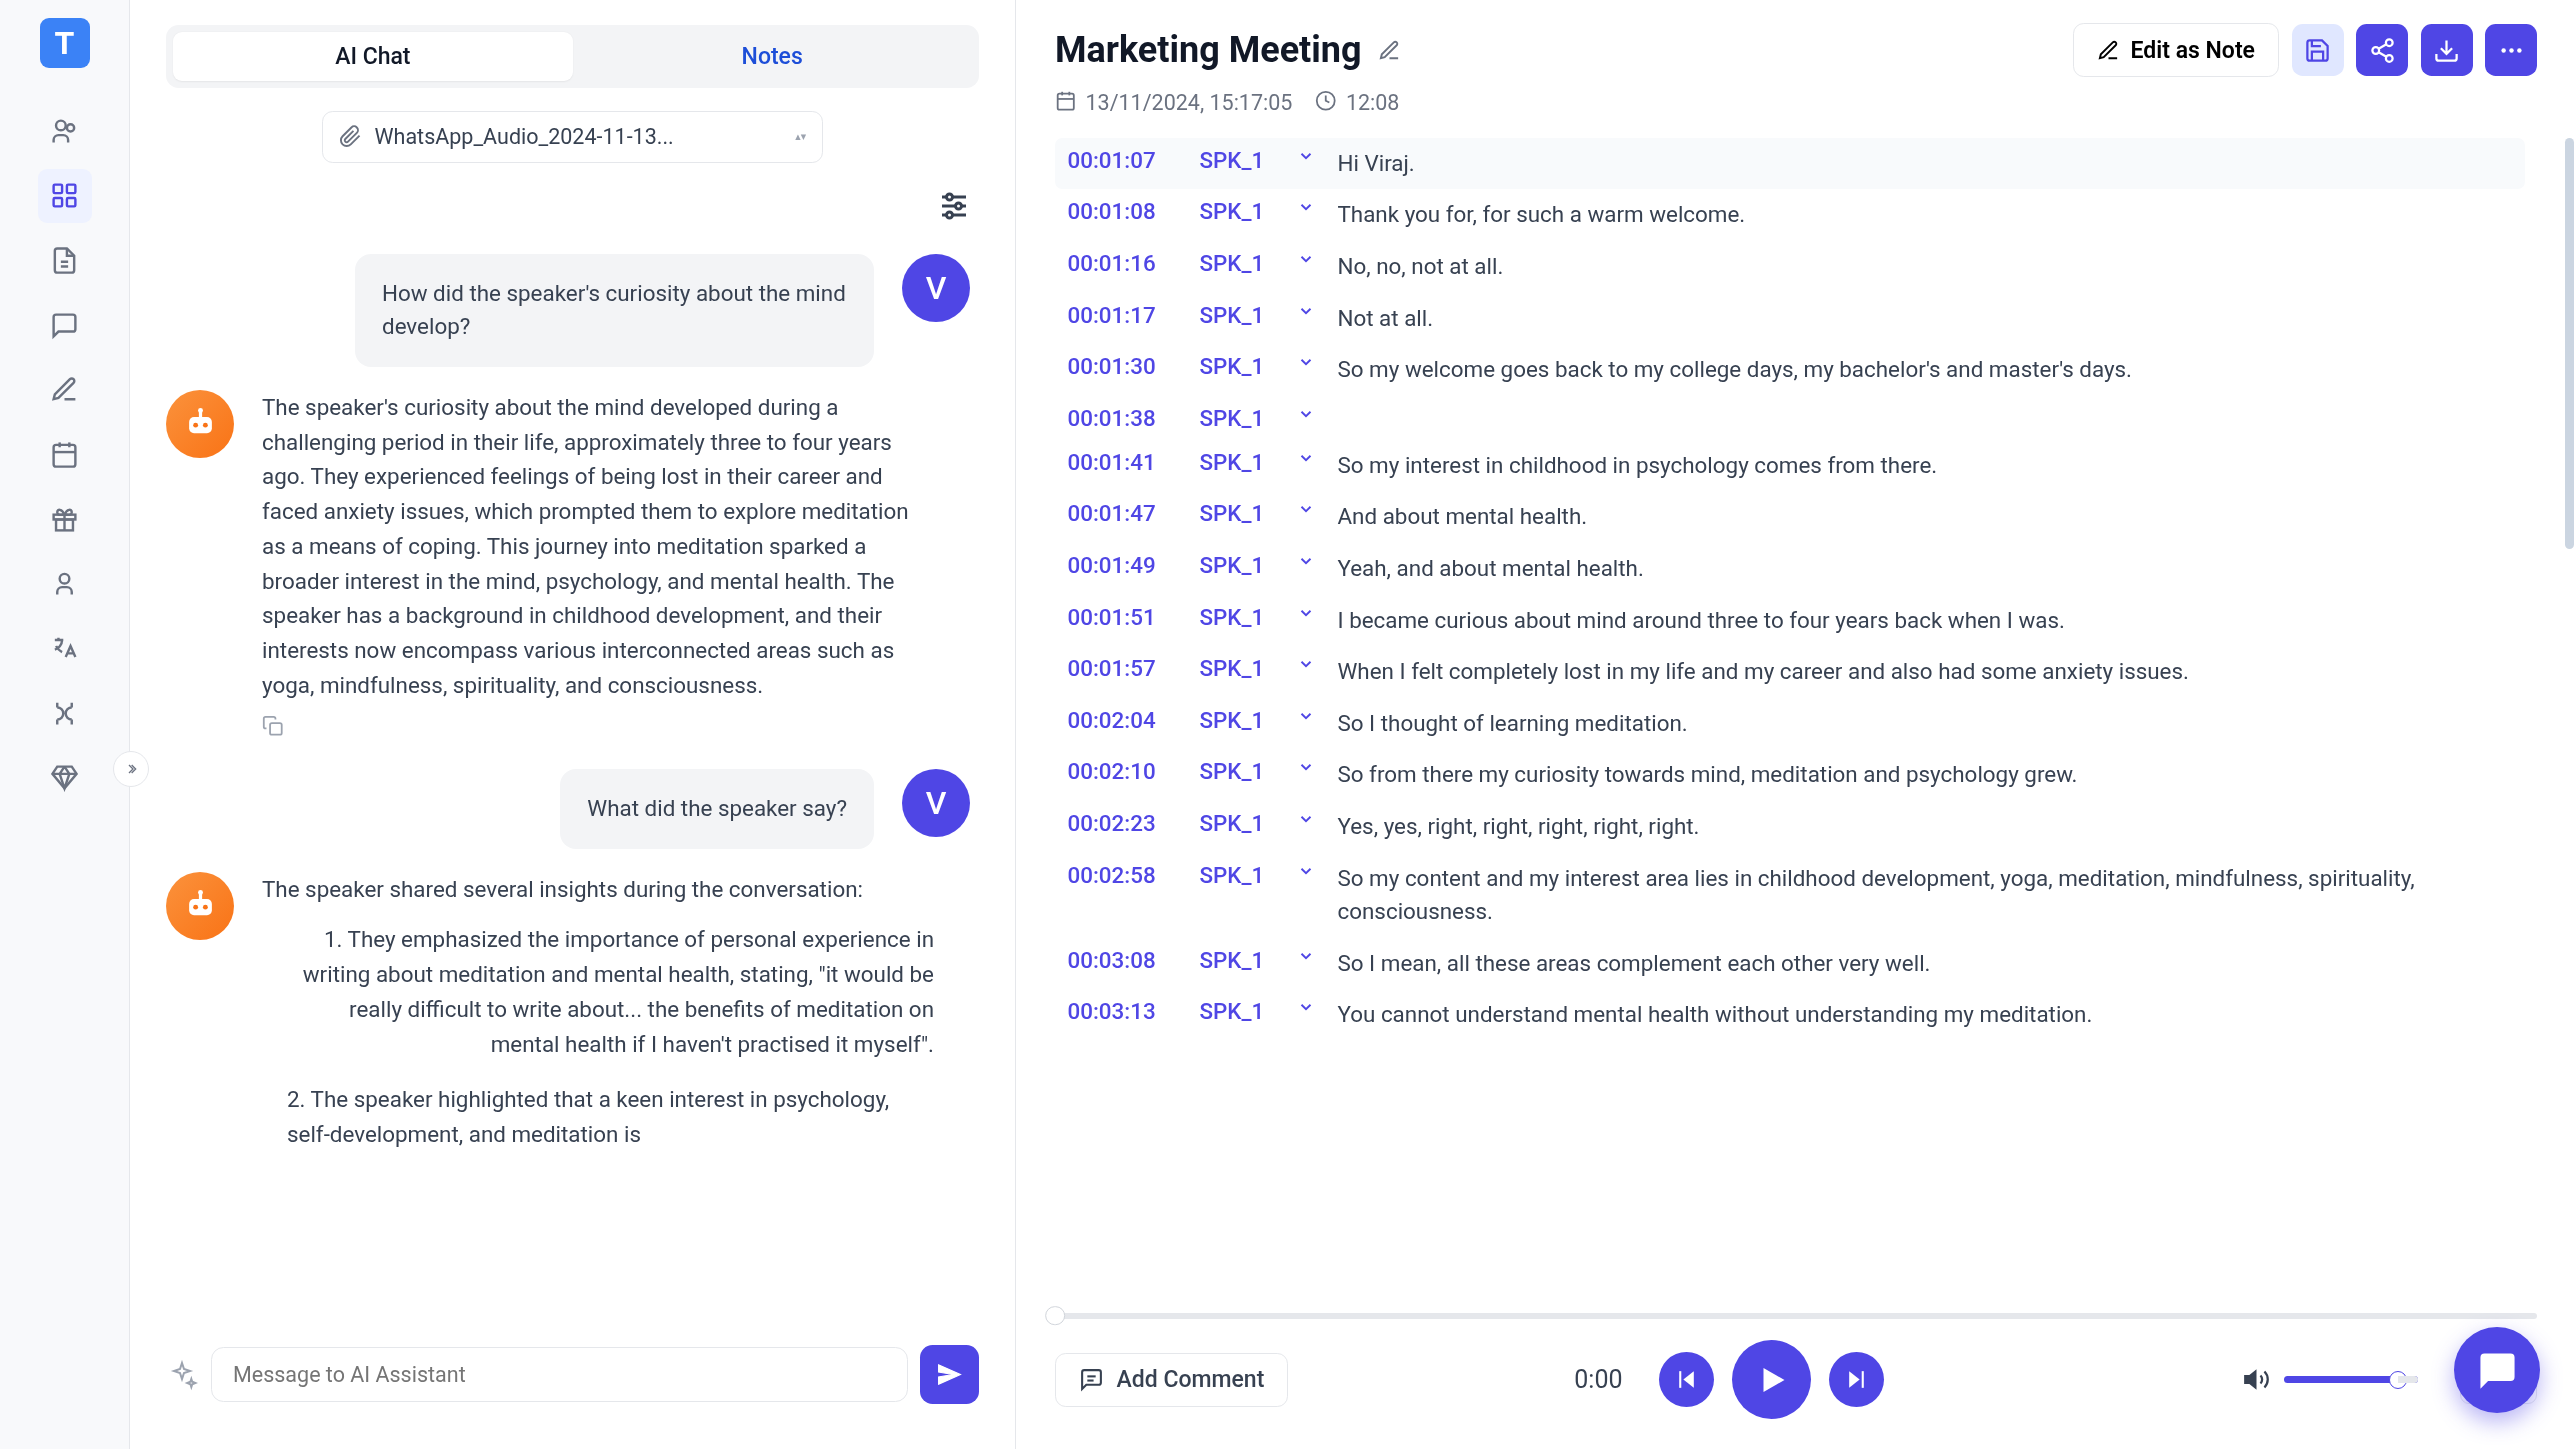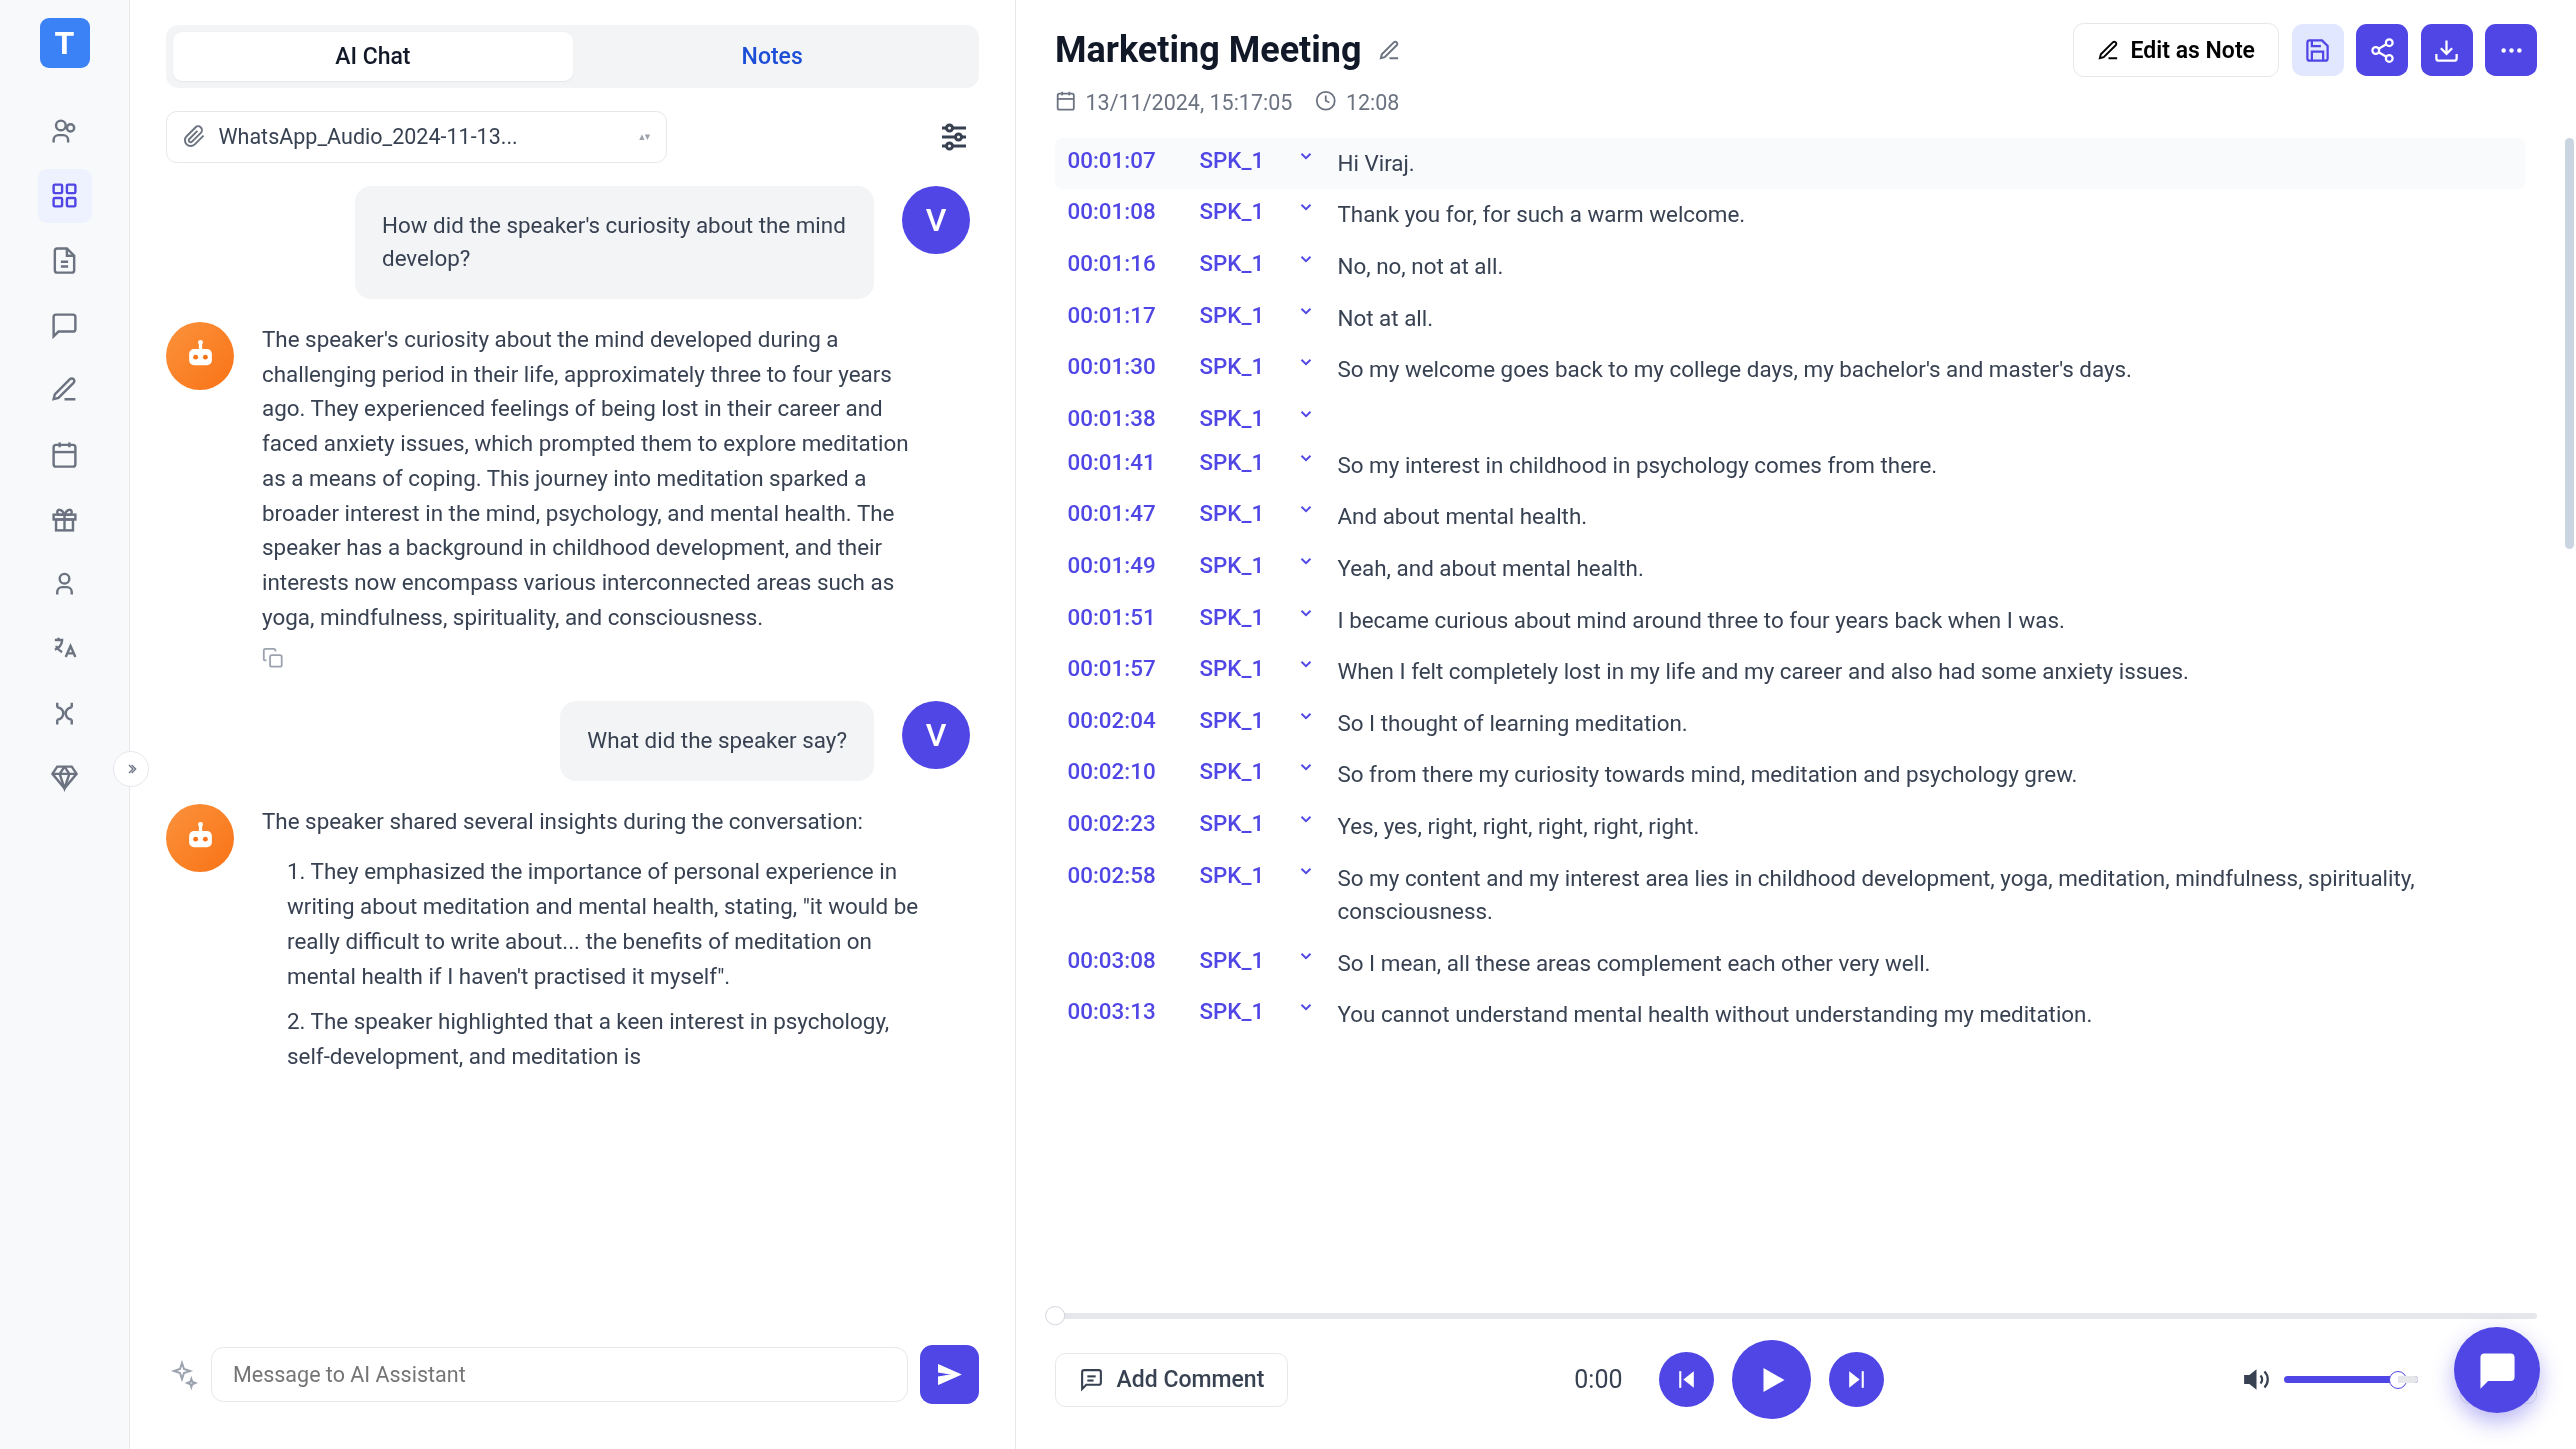--- a/index.html
+++ b/index.html
@@ -15,7 +15,7 @@
 .tab-switch { display: flex; background: #f3f4f6; border-radius: 12.5px; padding: 7.2px; margin-bottom: 23px; }
 .tab-btn { flex: 1; text-align: center; padding: 10.7px 0; border-radius: 9px; font-size: 23px; font-weight: 500; cursor: pointer; color: #1d4ed8; }
 .tab-btn.active { background: #fff; color: #111827; box-shadow: 0 0.9px 1.8px rgba(0,0,0,0.06); }
-.file-row { display: flex; gap: 18px; align-items: center; margin-bottom: 23px; }
+.file-row { display: flex; gap: 18px; align-items: center; margin-bottom: 23px; flex-direction: column; }
 .file-select { flex: 0 0 auto; width: 501px; height: 52px; border: 0.9px solid #e5e7eb; border-radius: 10.7px; display: flex; align-items: center; padding: 0 16px; font-size: 21.5px; color: #374151; background: #fff; }
 .file-select .chev { margin-left: auto; display:flex; flex-direction:column; font-size:10.7px; color:#9ca3af; }
 .sliders-btn { width: 50px; height: 50px; display: flex; align-items: center; justify-content: center; cursor: pointer; margin-left: auto; }

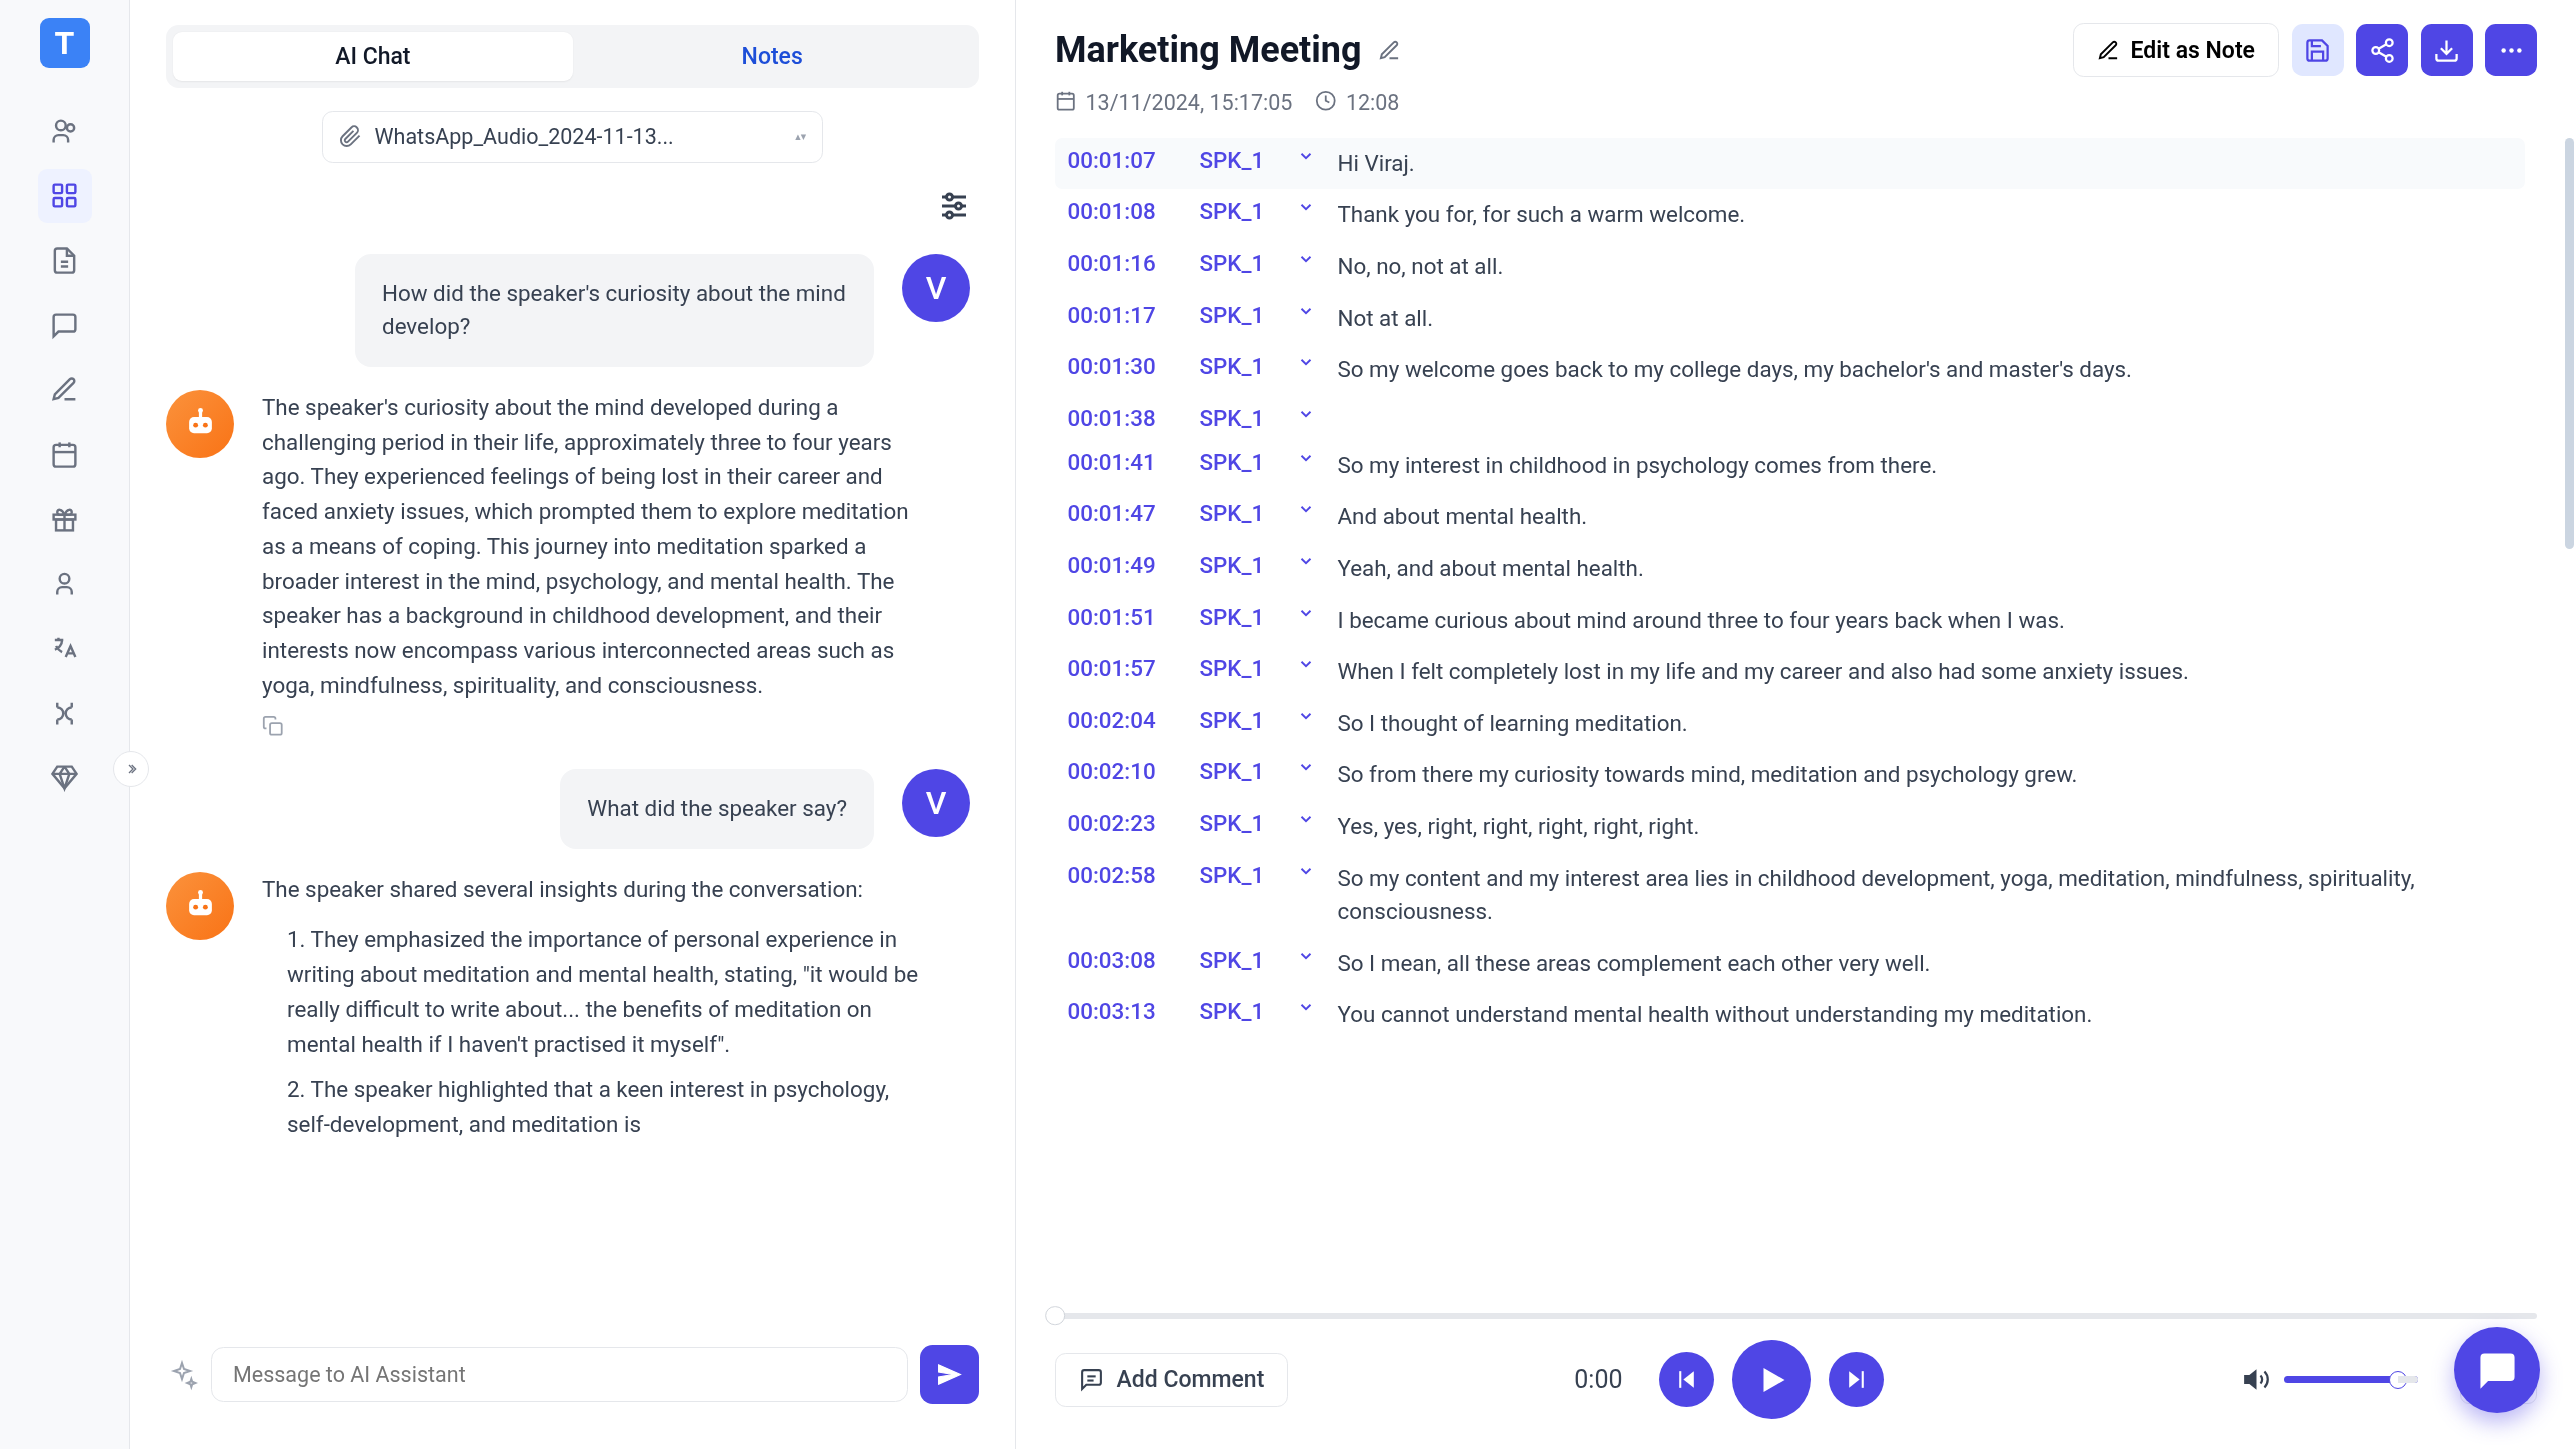--- a/index.html
+++ b/index.html
@@ -228,7 +228,7 @@
       <div class="bot-text">
         <div>The speaker shared several insights during the conversation:</div>
         <div style="margin-top:16px;padding-left:25px;">
-          <div style="margin-bottom:11px;"><span>1. </span><span>They emphasized the importance of personal experience in writing about meditation and mental health, stating, "it would be really difficult to write about... the benefits of meditation on mental health if I haven't practised it myself".</span></div>
+          <div style="margin-bottom:21px;text-align:right;"><span>1. </span><span>They emphasized the importance of personal experience in writing about meditation and mental health, stating, "it would be really difficult to write about... the benefits of meditation on mental health if I haven't practised it myself".</span></div>
           <div><span>2. </span><span>The speaker highlighted that a keen interest in psychology, self-development, and meditation is</span></div>
         </div>
       </div>

